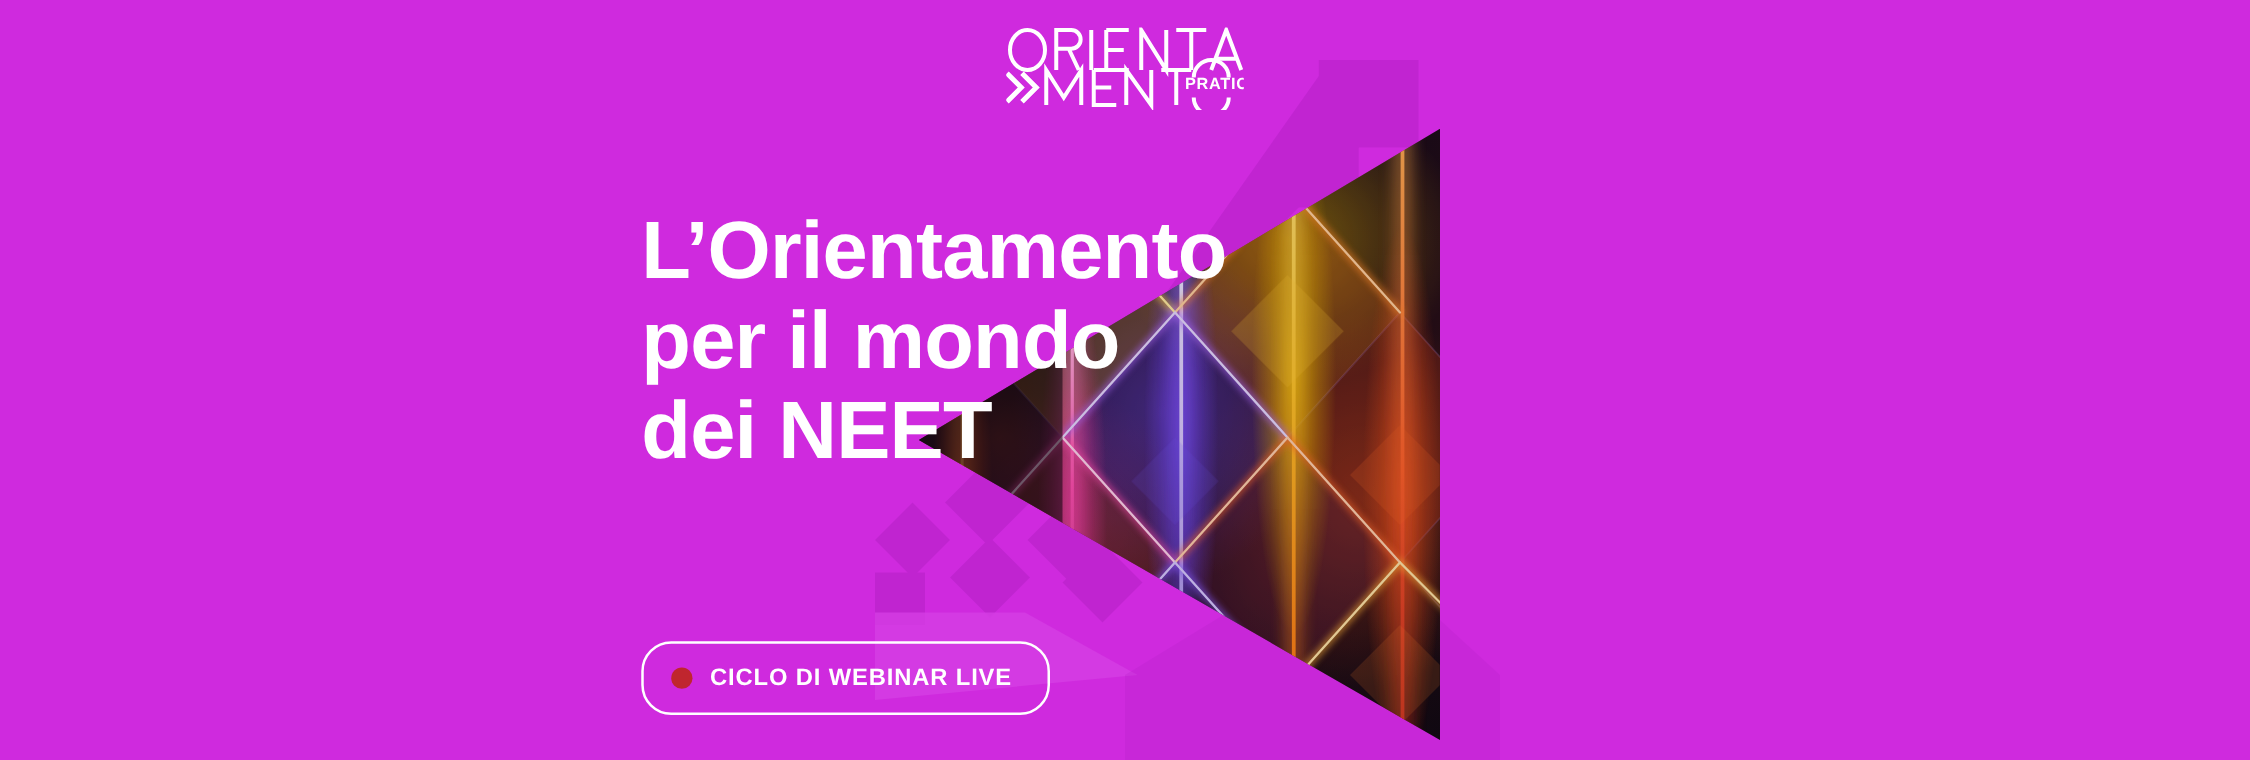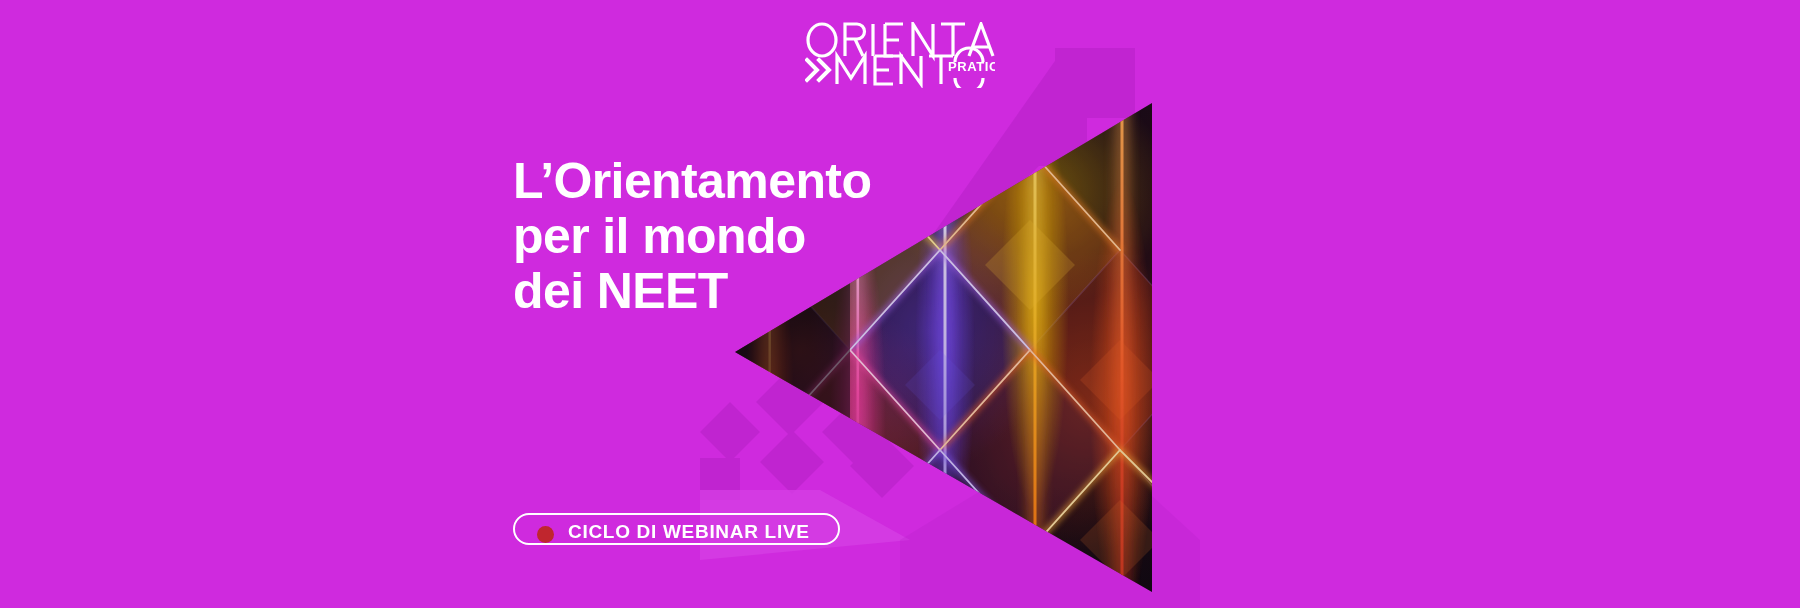--- a/index.html
+++ b/index.html
@@ -84,8 +84,8 @@
     top: 120px;
     width: 420px;
     color: #ffffff;
-    font-size: 50px;
-    line-height: 55px;
+    font-size: 65px;
+    line-height: 72px;
     font-weight: 700;
     letter-spacing: -0.6px;
     white-space: pre-line;

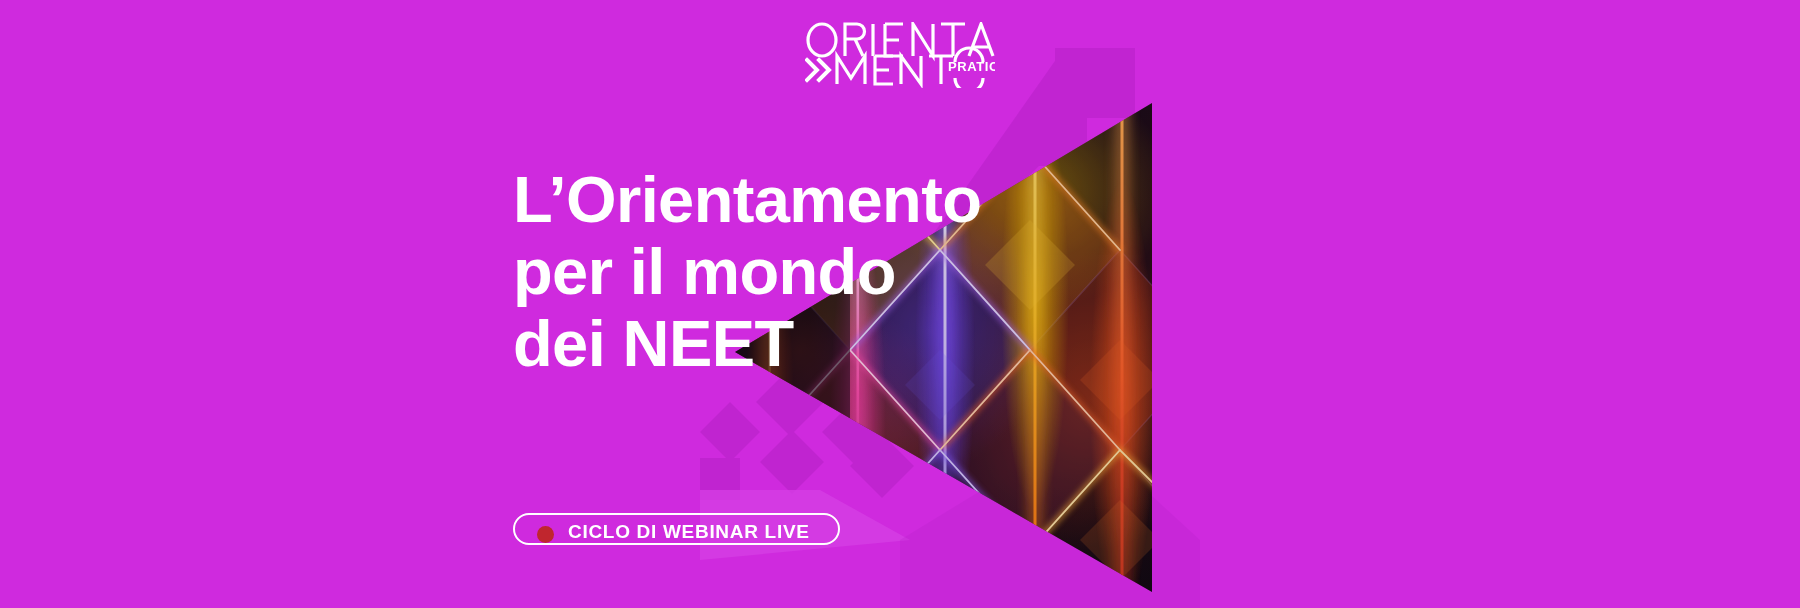--- a/index.html
+++ b/index.html
@@ -96,10 +96,10 @@
     position: absolute;
     left: 513px;
     top: 513px;
-    height: 32px;
+    height: 59px;
     padding: 0 28px 0 22px;
     display: inline-flex;
-    align-items: flex-end;
+    align-items: center;
     gap: 14px;
     border: 2px solid #ffffff;
     border-radius: 24px;

